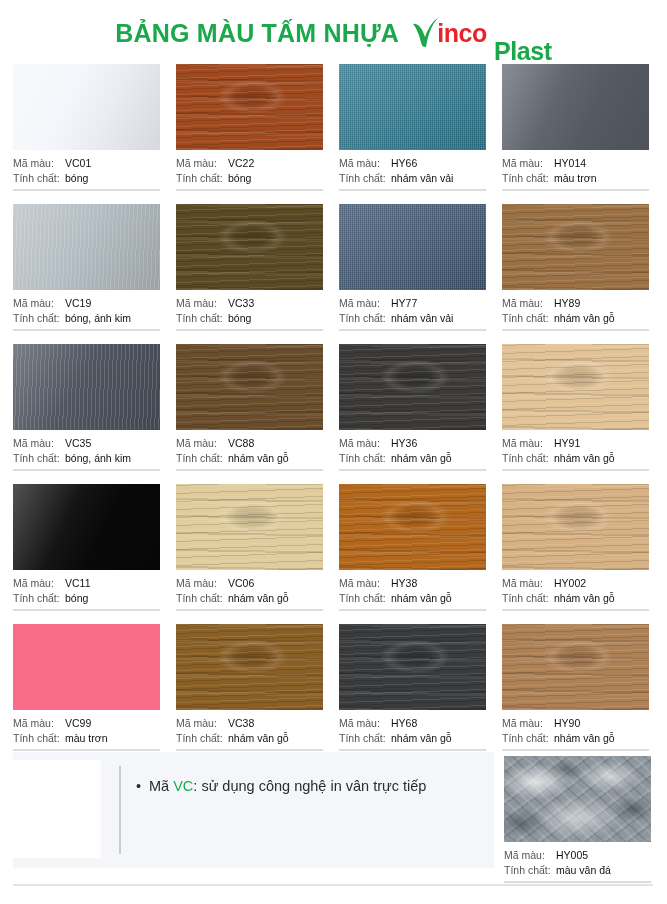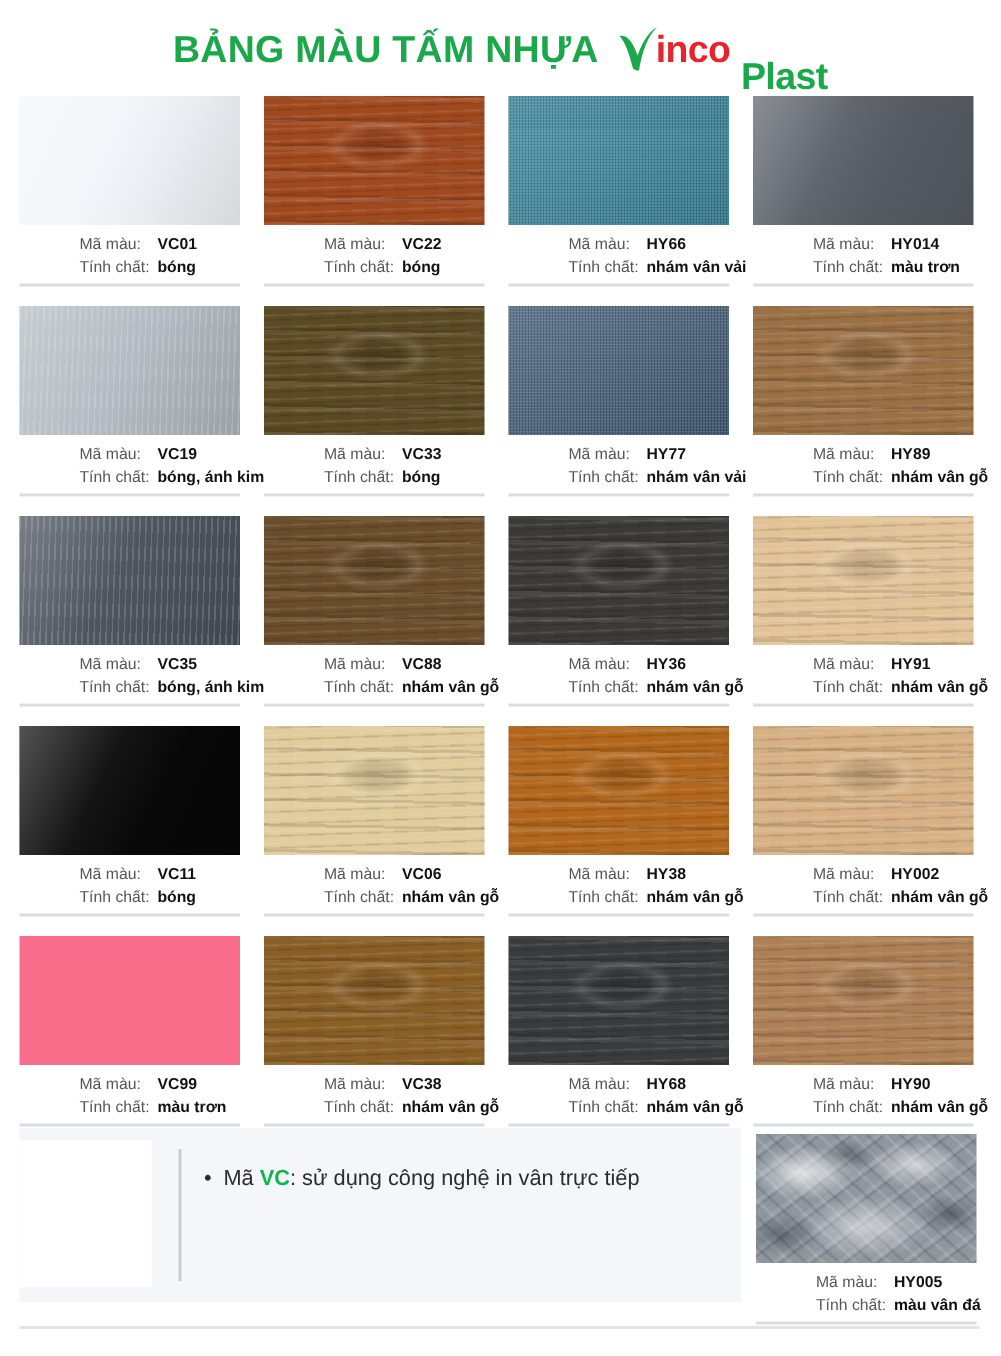--- a/index.html
+++ b/index.html
@@ -58,7 +58,6 @@
     line-height: 15px;
     color: #3a3a3a;
     white-space: nowrap;
-    margin-left: 40px;
   }
   .meta-key { width: 52px; flex: none; color: #555; }
   .meta-val { font-weight: bold; color: #111; }

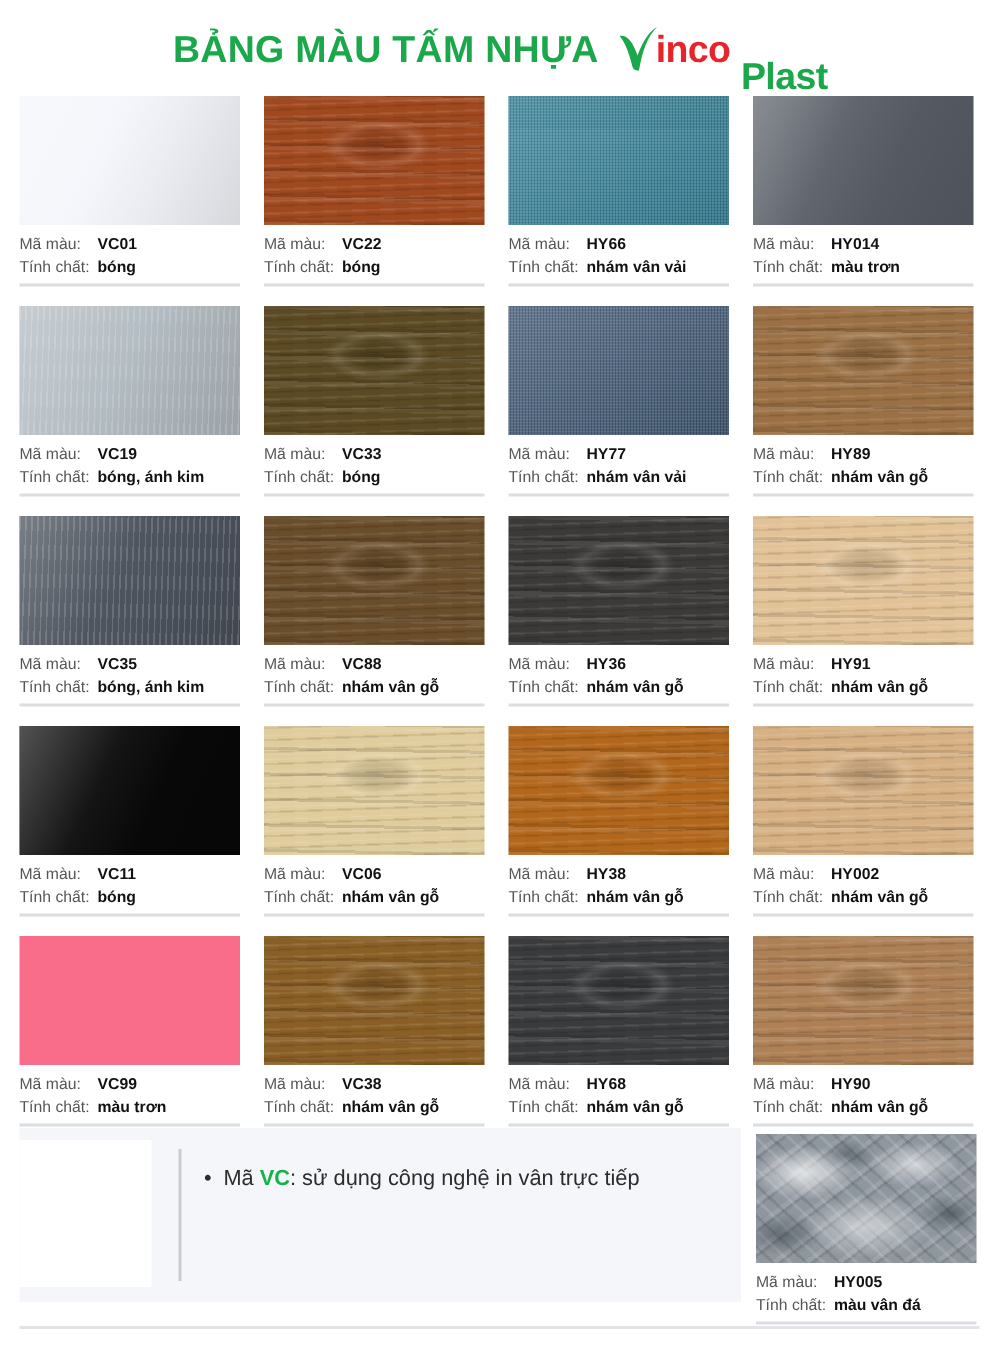--- a/index.html
+++ b/index.html
@@ -60,7 +60,7 @@
     white-space: nowrap;
   }
   .meta-key { width: 52px; flex: none; color: #555; }
-  .meta-val { font-weight: bold; color: #111; }
+  .meta-val { font-weight: normal; color: #111; }
   .meta-underline {
     margin-top: 3px;
     height: 2px;

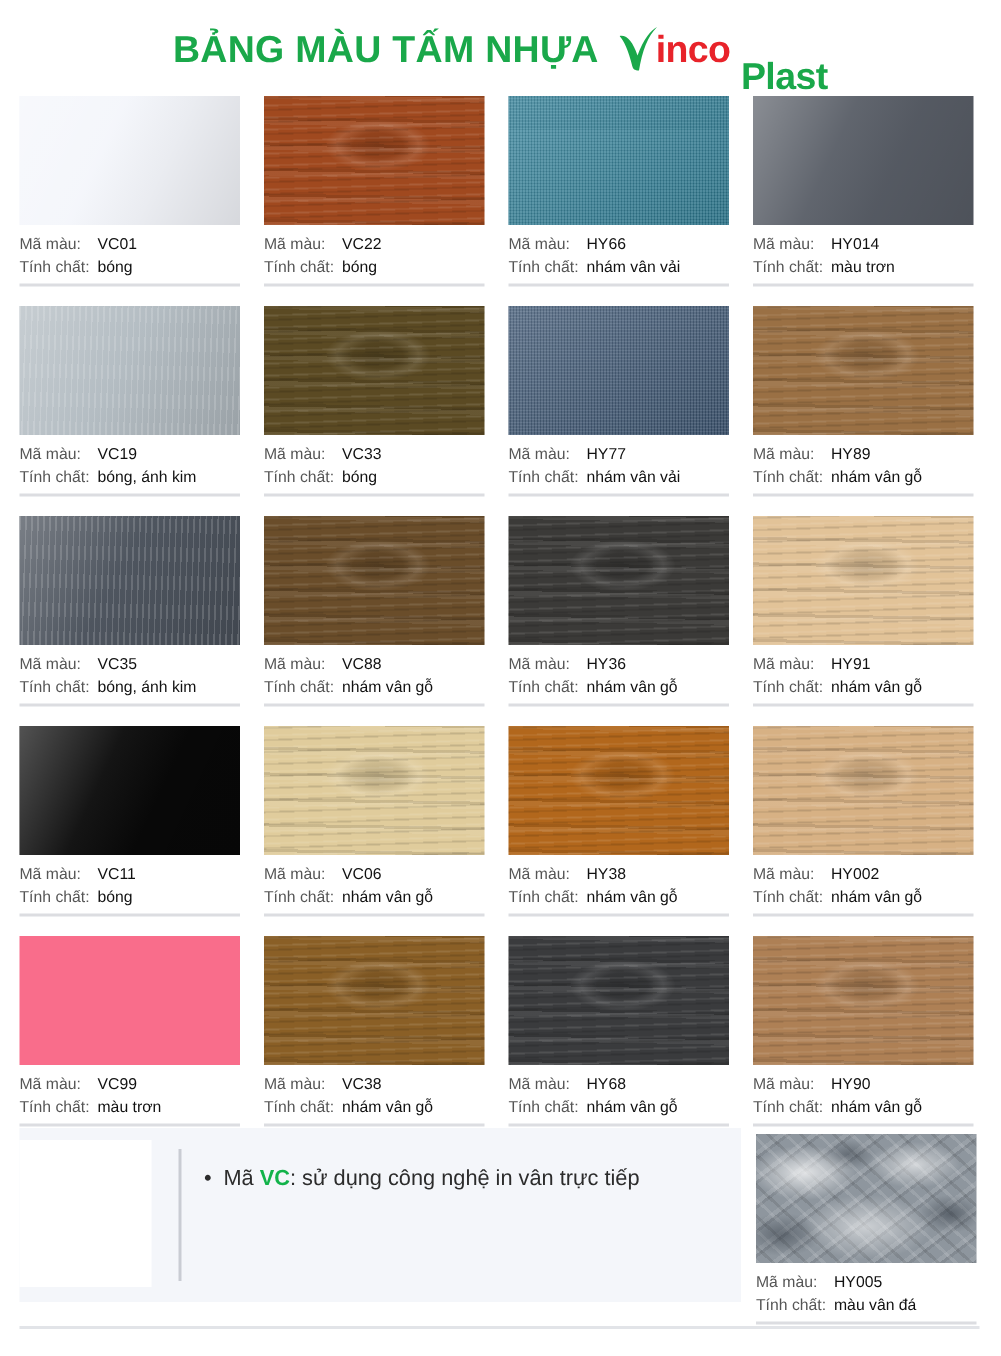--- a/index.html
+++ b/index.html
@@ -109,7 +109,7 @@
     top: 0;
     color: #2c2c2c;
   }
-  .code-hl { color: #12b34a; font-weight: bold; }
+  .code-hl { color: #12b34a; font-weight: normal; }
 
   
   .last-card { position: absolute; left: 504px; top: 756px; width: 163px; }

